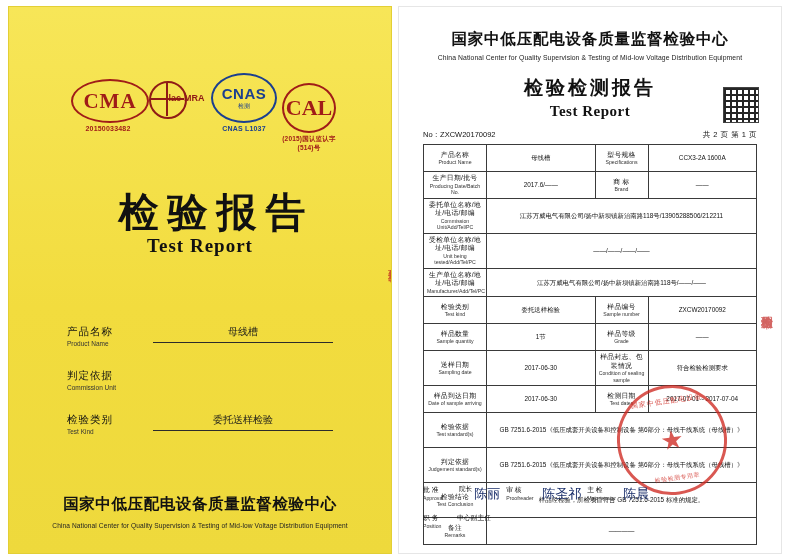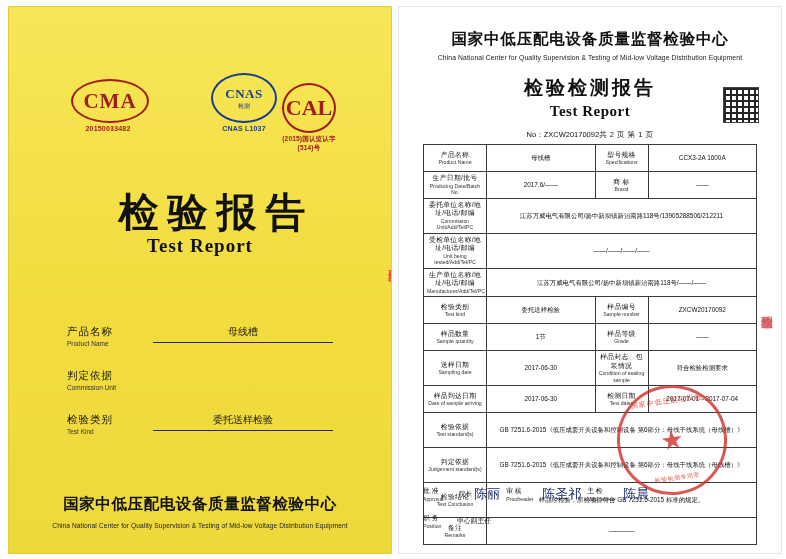--- a/index.html
+++ b/index.html
@@ -214,6 +214,12 @@
         <div class="cap">20150033482</div>
       </div>
 
+      <div class="mark ilac">
+        <div class="glyph">
+          <div class="glb"></div>
+          <div class="txt">ilac-MRA</div>
+        </div>
+      </div>
 
       <div class="mark cnas">
         <div class="ring">

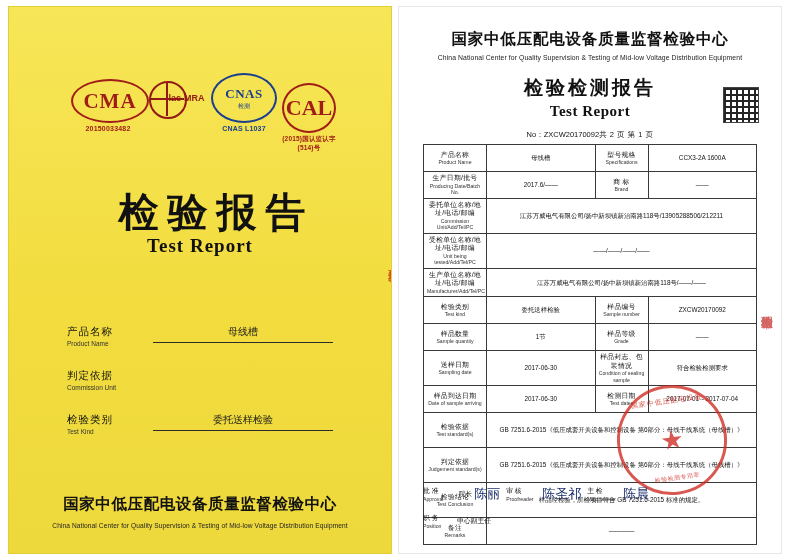--- a/index.html
+++ b/index.html
@@ -58,7 +58,7 @@
     width:62px;height:46px;margin:0 auto;border:2px solid #1b3f8f;border-radius:50%;
     display:flex;flex-direction:column;align-items:center;justify-content:center;color:#1b3f8f;
   }
-  .cnas .ring b{font-family:Liberation Serif, serif;font-size:13px;letter-spacing:.5px;}
+  .cnas .ring b{font-family:Liberation Sans, sans-serif;font-size:15px;letter-spacing:.5px;}
   .cnas .ring i{font-style:normal;font-size:6px;}
   .cnas .cap{color:#1b3f8f;font-size:7px;font-weight:bold;}
 

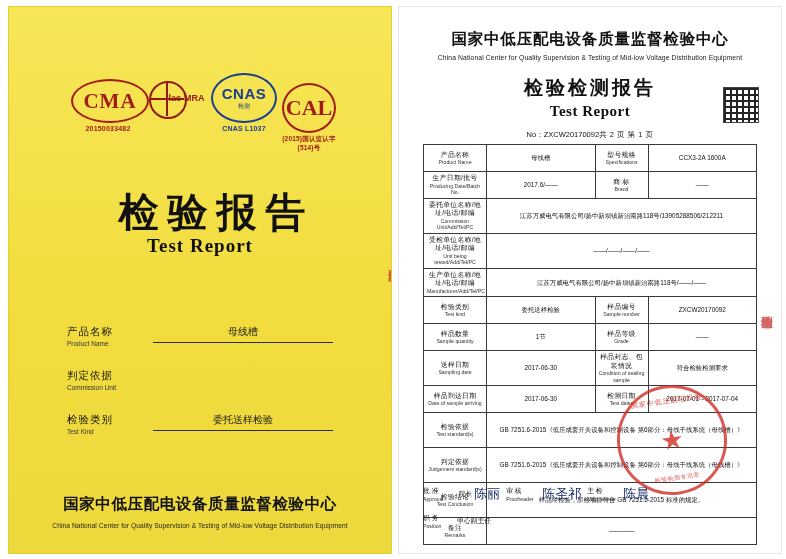--- a/index.html
+++ b/index.html
@@ -143,7 +143,7 @@
     opacity:.85;
   }
   .rep-meta{
-    display:flex;justify-content:center;align-items:flex-end;
+    display:flex;justify-content:space-between;align-items:flex-end;
     padding:0 24px;margin-top:10px;font-size:7.5px;color:#111;
   }
   .rep-meta .pages{letter-spacing:.5px;}

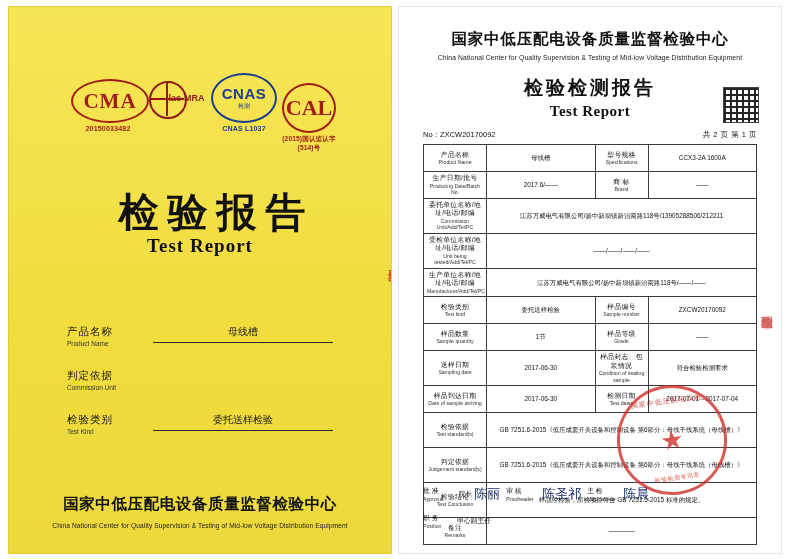--- a/index.html
+++ b/index.html
@@ -169,7 +169,7 @@
   .sig{
     position:absolute;left:24px;bottom:14px;width:334px;font-size:6.6px;color:#111;
   }
-  .sig .line{display:flex;align-items:center;margin-bottom:10px;}
+  .sig .line{display:flex;align-items:flex-start;margin-bottom:10px;}
   .sig .lab{width:34px;}
   .sig .lab .cn{font-size:6.8px;}
   .sig .lab .en{font-size:5.2px;color:#333;}

